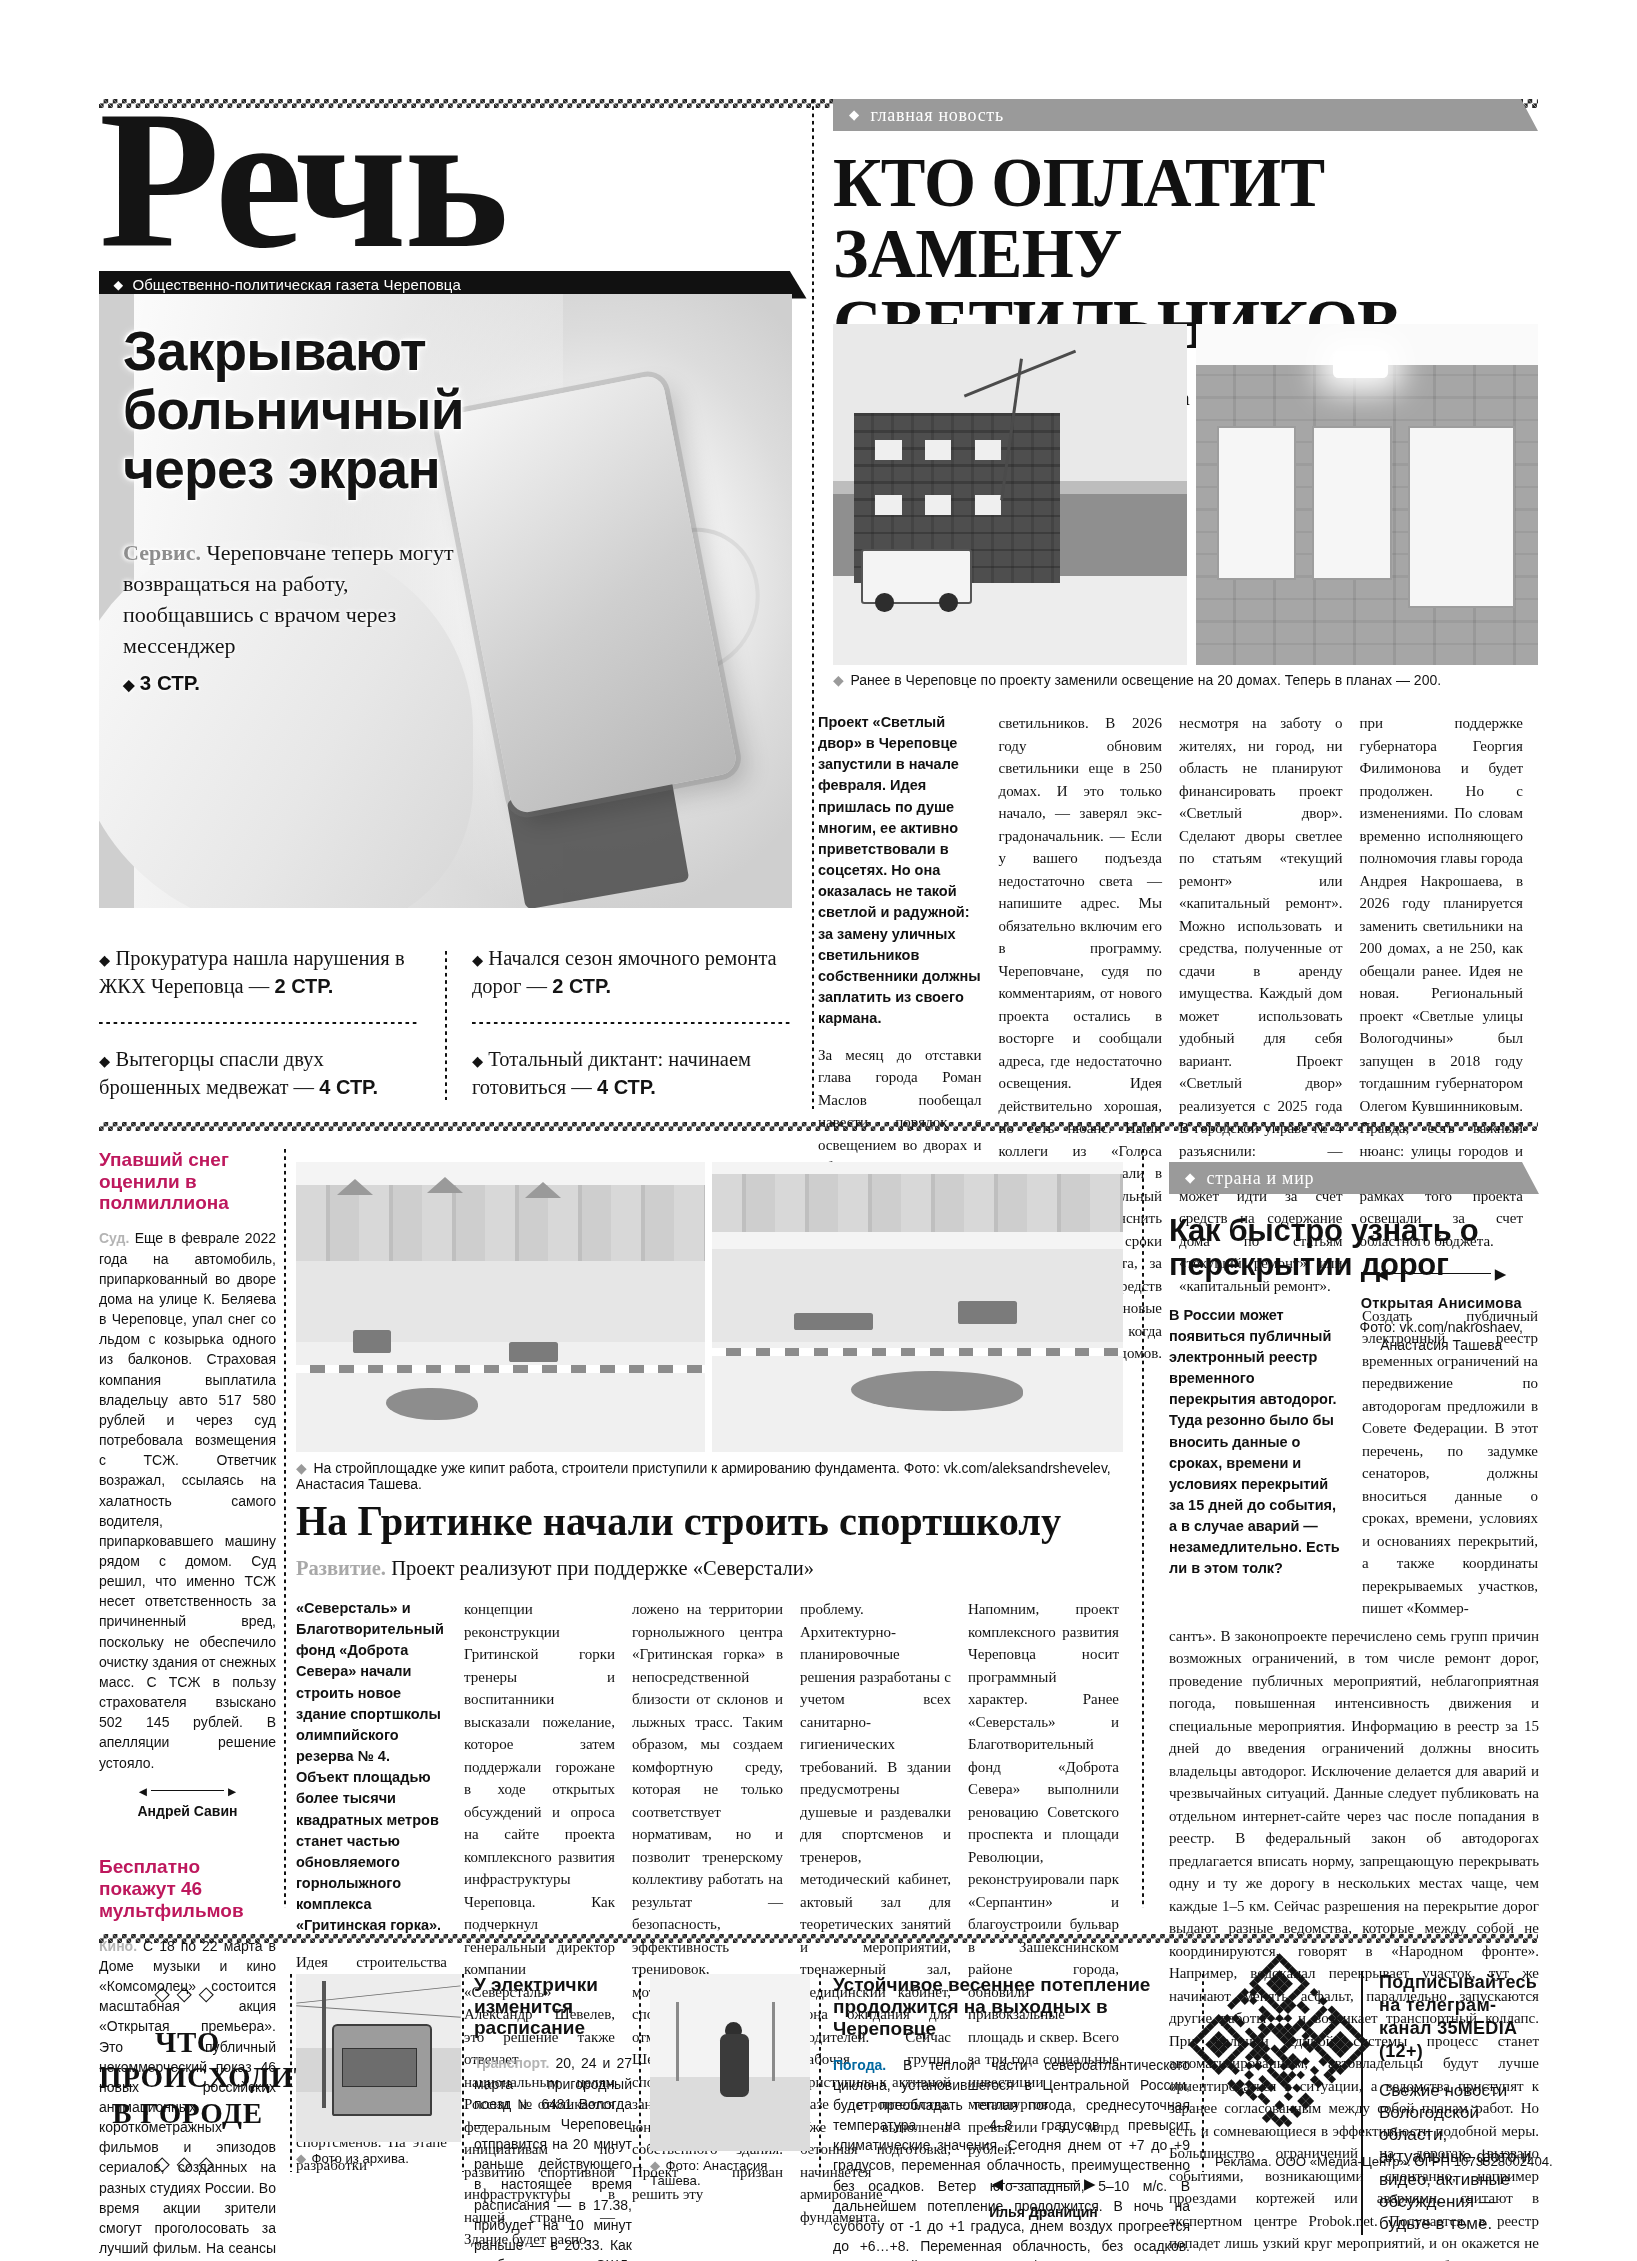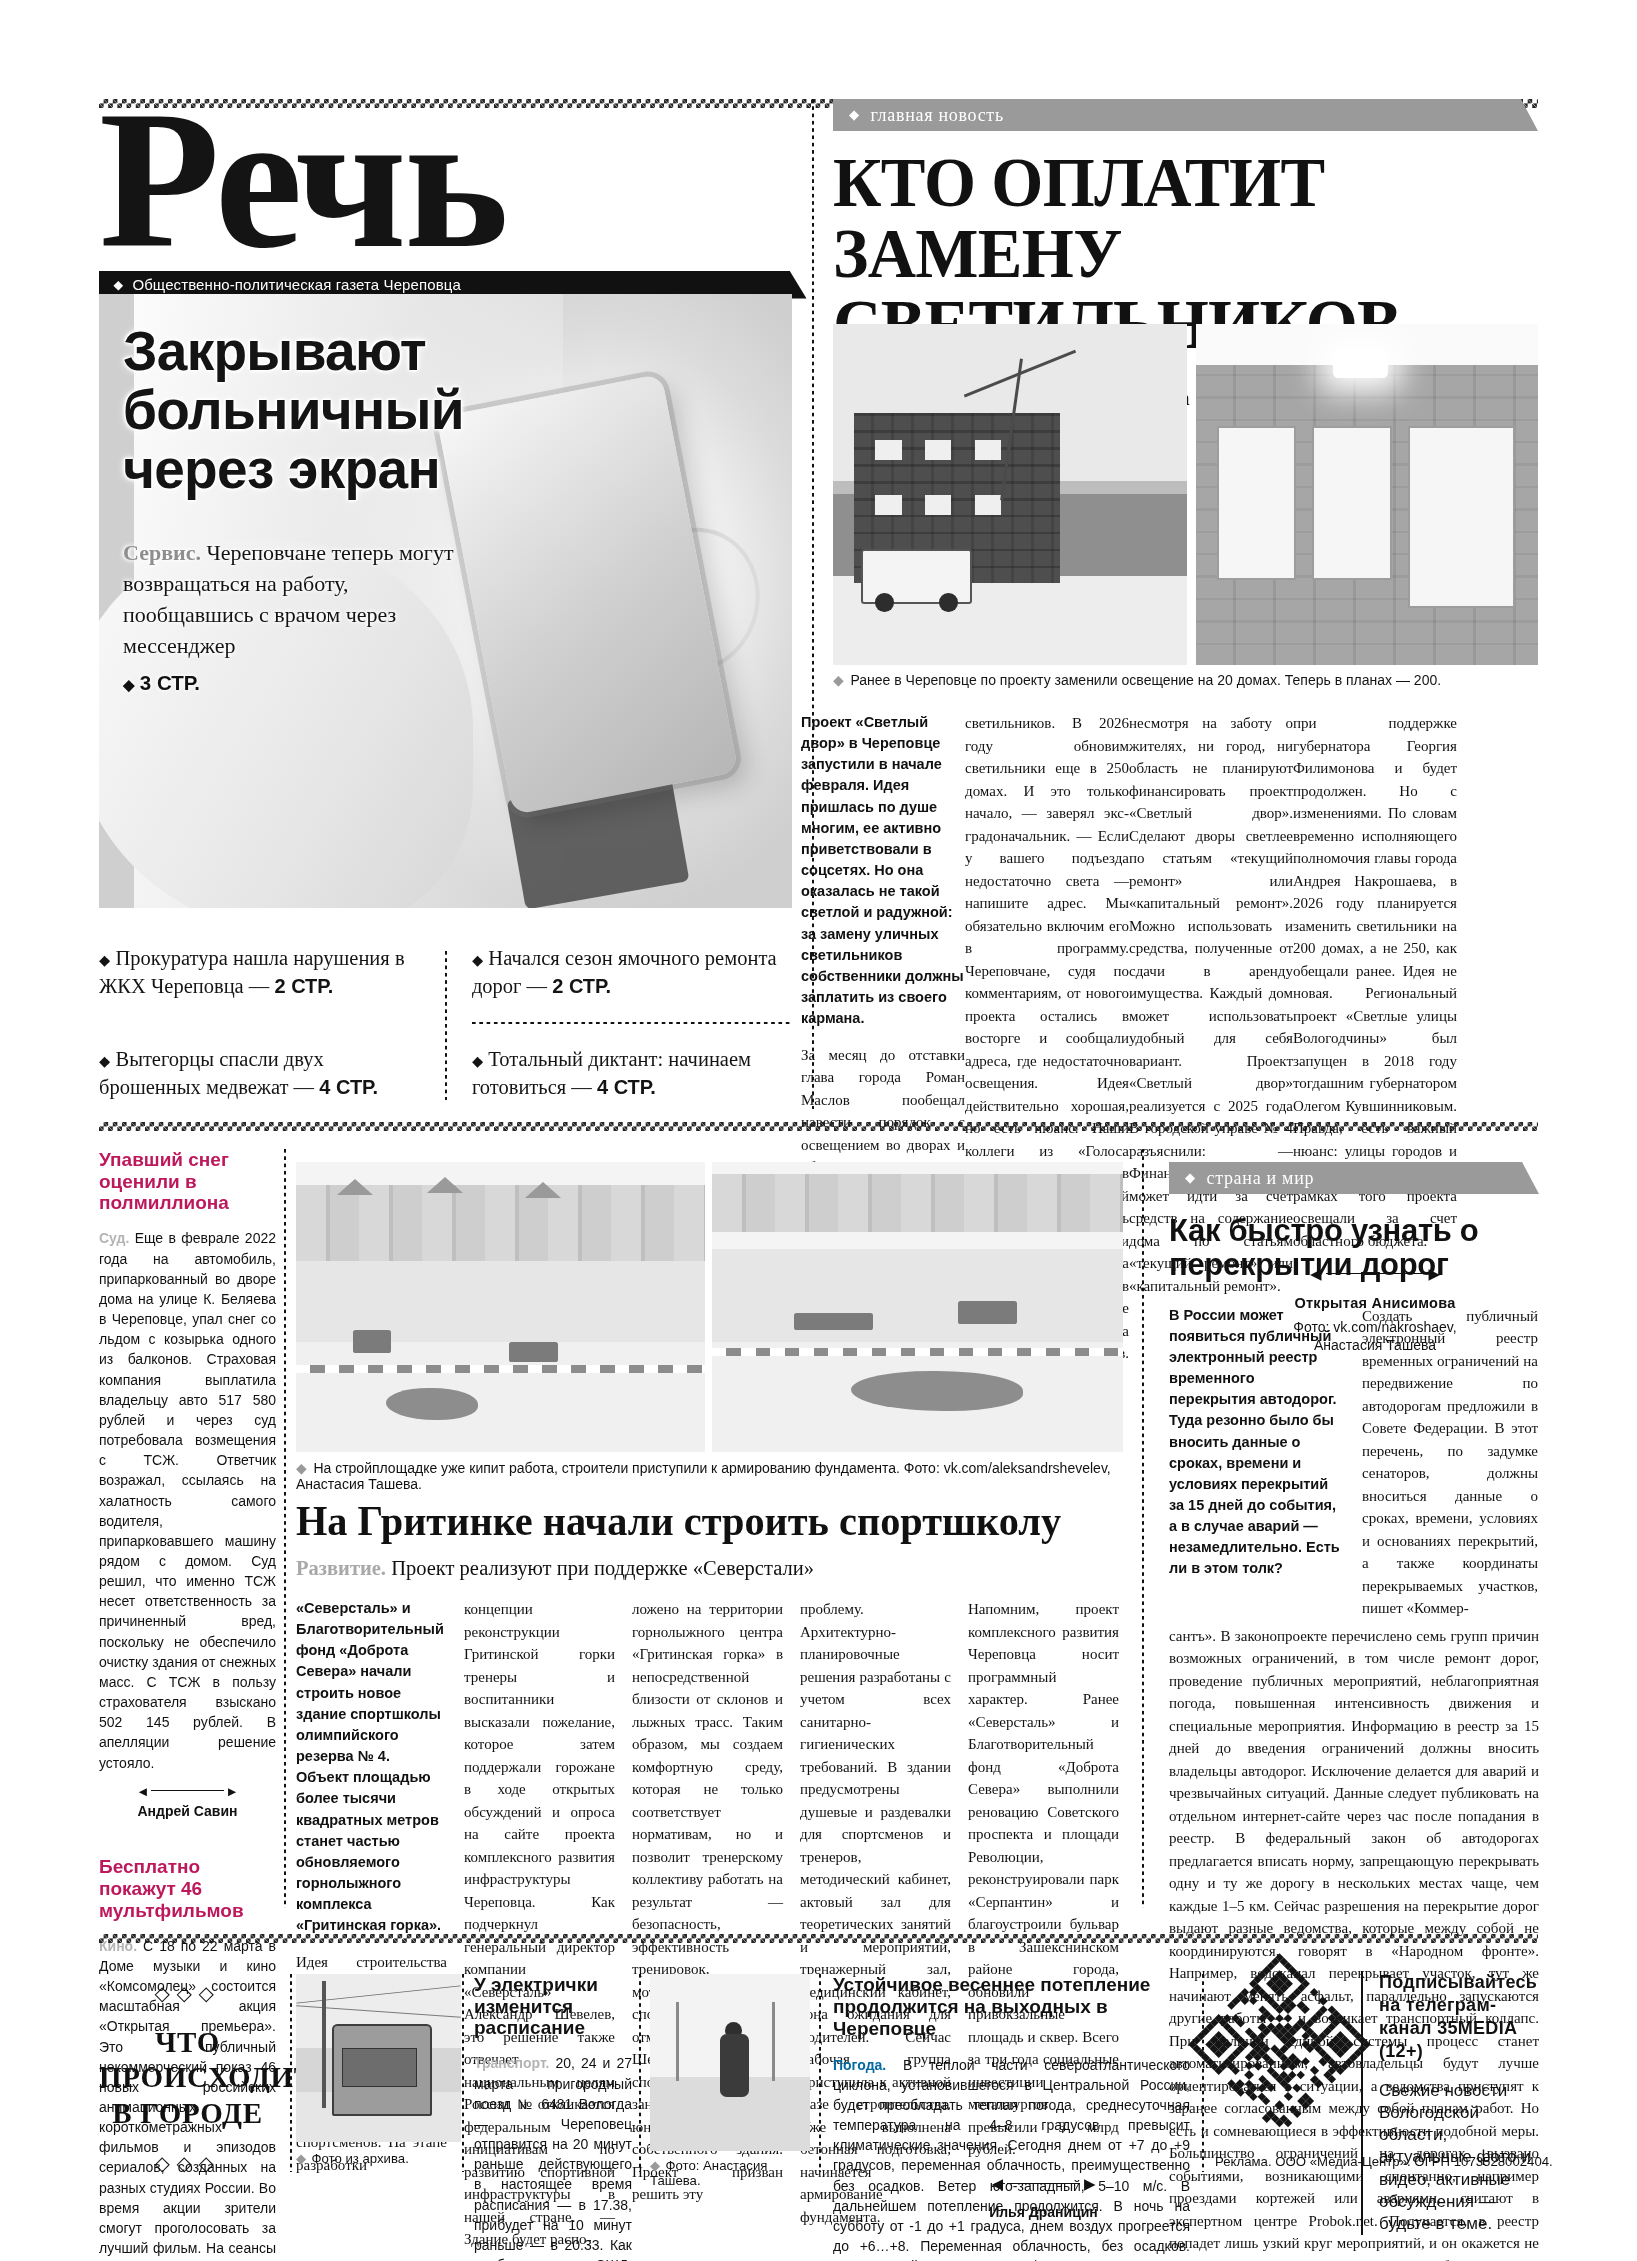--- a/index.html
+++ b/index.html
@@ -121,8 +121,8 @@
             font-family:"Liberation Sans",sans-serif;font-size:14px;color:#141414;}
   .photocap .dm{color:#9a9a9a;margin-right:6.6px;}
 
-  .maincols{position:absolute;left:801px;top:712px;width:705px;height:383px;
-            display:flex;}
+  .maincols{position:absolute;left:818px;top:712px;width:705px;height:383px;
+            display:flex;gap:17px;}
   .mc{width:164px;font-size:15px;line-height:1.5;text-align:justify;hyphens:auto;}
   .mc p{margin:0 0 0 0;text-indent:16px;}
   .mc p.first{text-indent:0;}

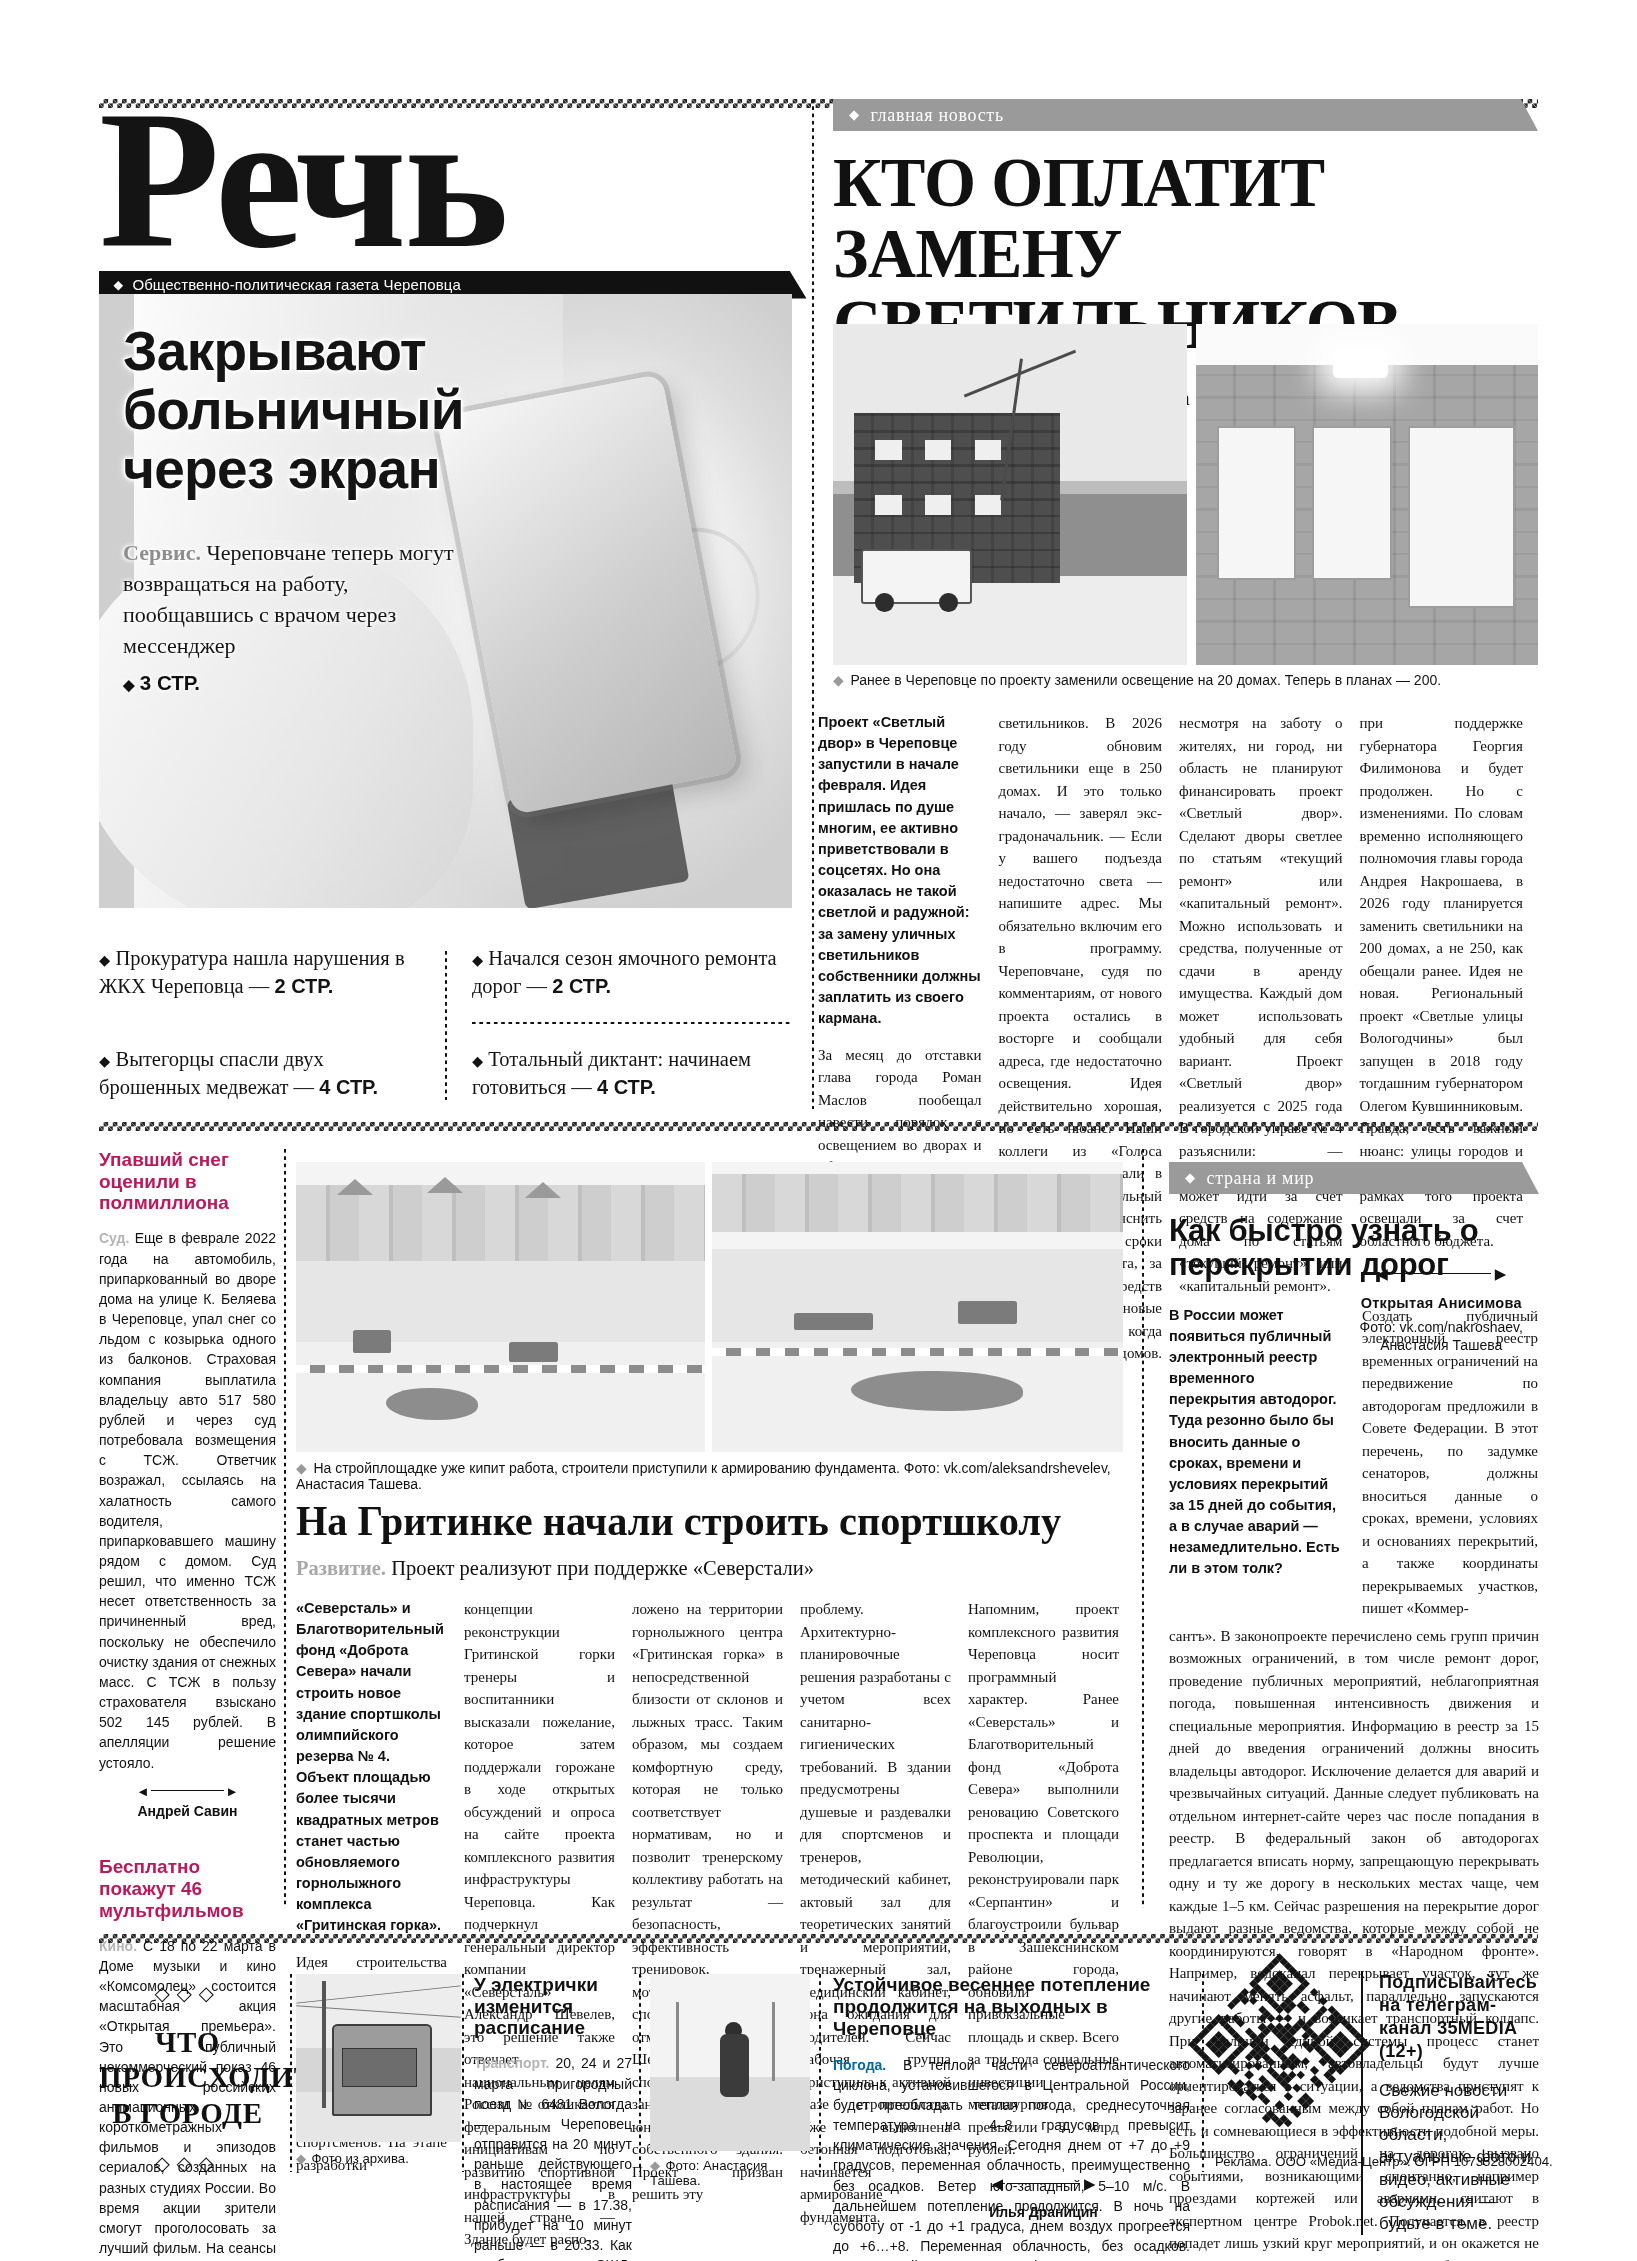--- a/index.html
+++ b/index.html
@@ -72,7 +72,7 @@
   
   .teasers{position:absolute;left:99px;top:944px;width:693px;height:158px;display:flex;}
   .tcol{width:50%;display:flex;flex-direction:column;justify-content:space-between;}
-  .tcol.l{padding-right:26.4px;align-items:flex-end;}
+  .tcol.l{padding-right:26.4px;}
   .tcol.r{padding-left:26.4px;}
   .titem{font-size:20.5px;line-height:1.38;color:#141414;}
   .titem .dm{font-size:14.5px;margin-right:5.3px;}

